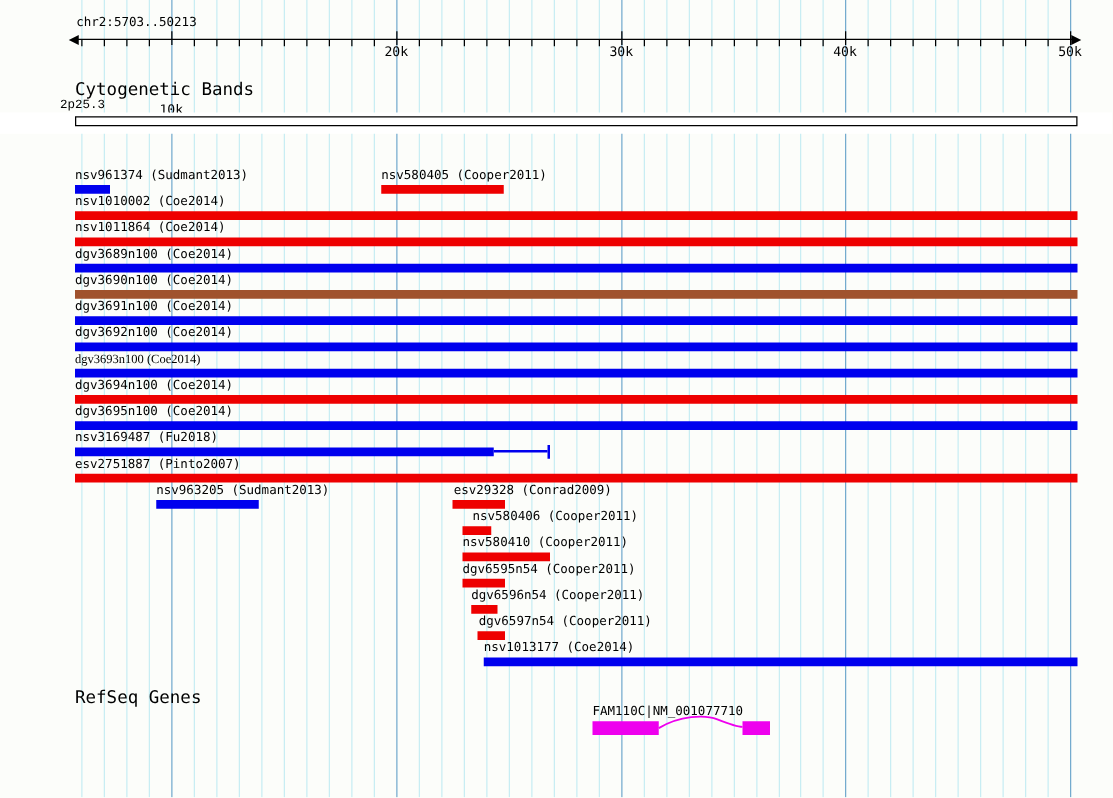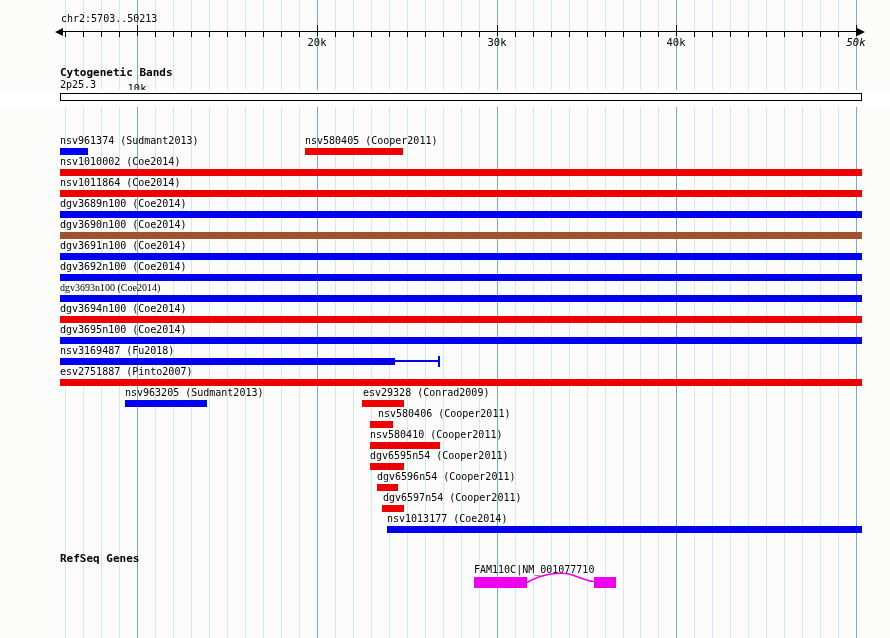--- a/index.html
+++ b/index.html
@@ -127,7 +127,7 @@
       <div class="ticklbl" style="left: 317px; top: 37px;">20k</div>
       <div class="ticklbl" style="left: 497px; top: 37px;">30k</div>
       <div class="ticklbl" style="left: 676px; top: 37px;">40k</div>
-      <div class="ticklbl" style="left: 856px; top: 37px; font-style: italic;">50k</div>
+      <div class="ticklbl" style="left: 856px; top: 37px;">50k</div>
     </div>
 
   <div class="bandstrip" style="top:90px;height:17px;"></div>

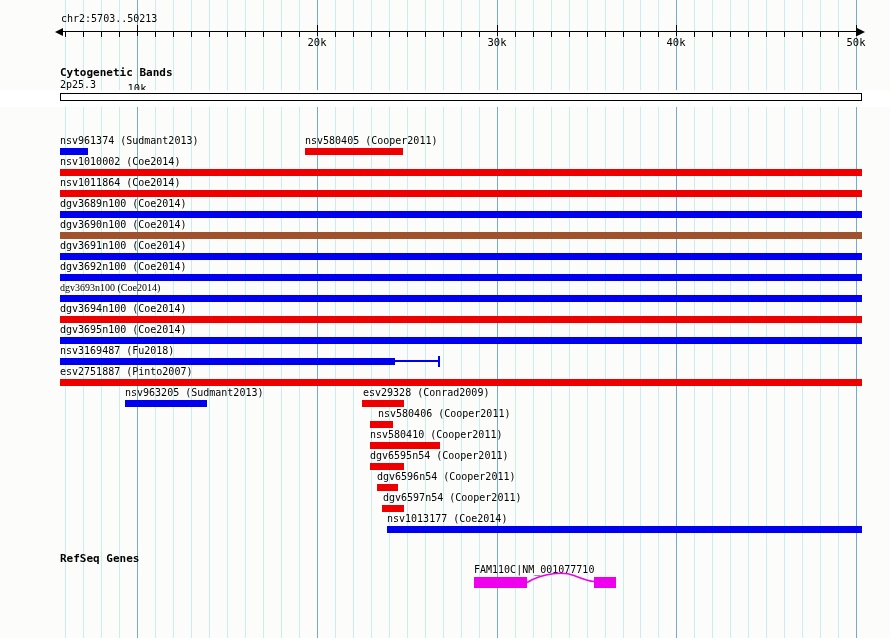--- a/index.html
+++ b/index.html
@@ -9,7 +9,7 @@
   }
   .abs{position:absolute;}
   .gridline{position:absolute;top:0;height:638px;width:1px;}
-  .hdr{position:absolute;font-size:11px;font-weight:bold;white-space:nowrap;line-height:11px;}
+  .hdr{position:absolute;font-size:14px;font-weight:normal;white-space:nowrap;line-height:11px;}
   .lbl{position:absolute;font-size:10px;white-space:nowrap;line-height:10px;}
   .bar{position:absolute;height:7px;}
   .axis{position:absolute;background:#000;}

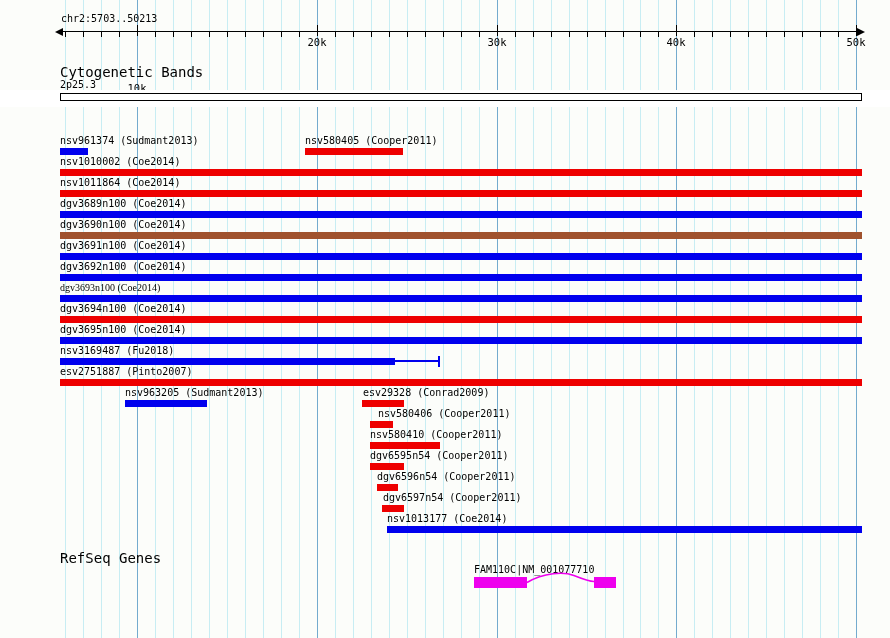--- a/index.html
+++ b/index.html
@@ -132,7 +132,7 @@
 
   <div class="bandstrip" style="top:90px;height:17px;"></div>
   <div class="hdr" style="left:60px;top:67px;">Cytogenetic Bands</div>
-  <div class="lbl" style="left:60px;top:80px;">2p25.3</div>
+  <div class="lbl" style="left:48px;top:80px;font-family:Liberation Mono, monospace;">2p25.3</div>
   <div class="bandbox" style="left:60px;top:93px;width:802px;height:8px;"></div>
 
 

